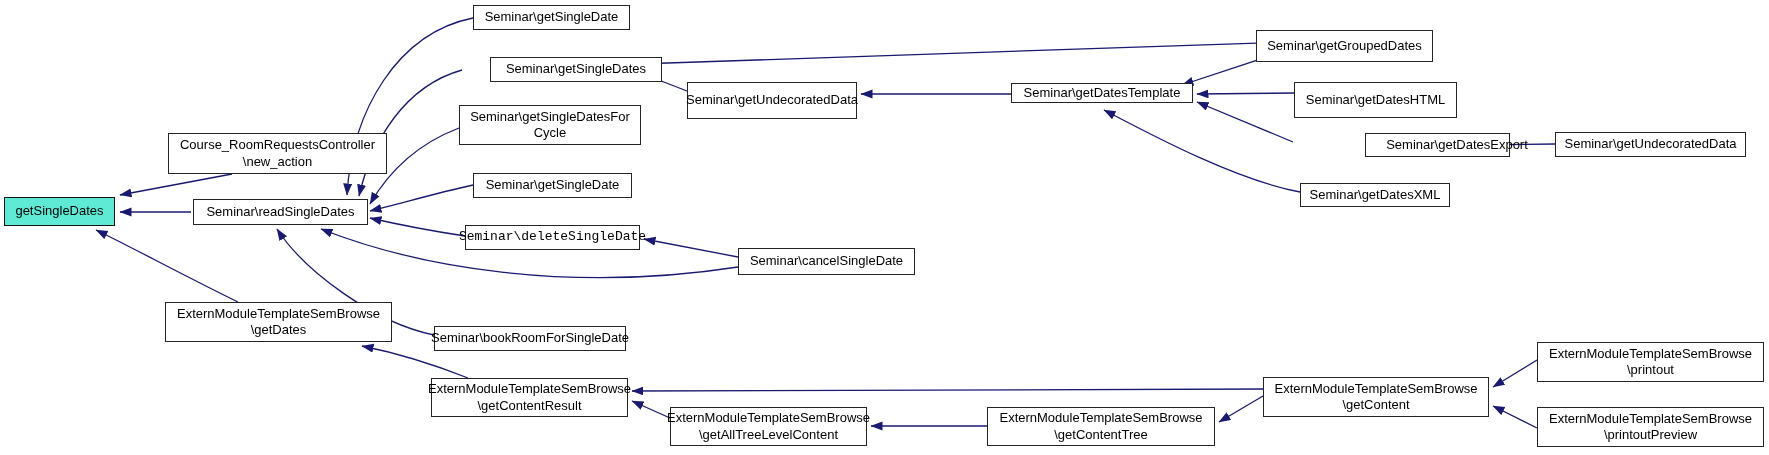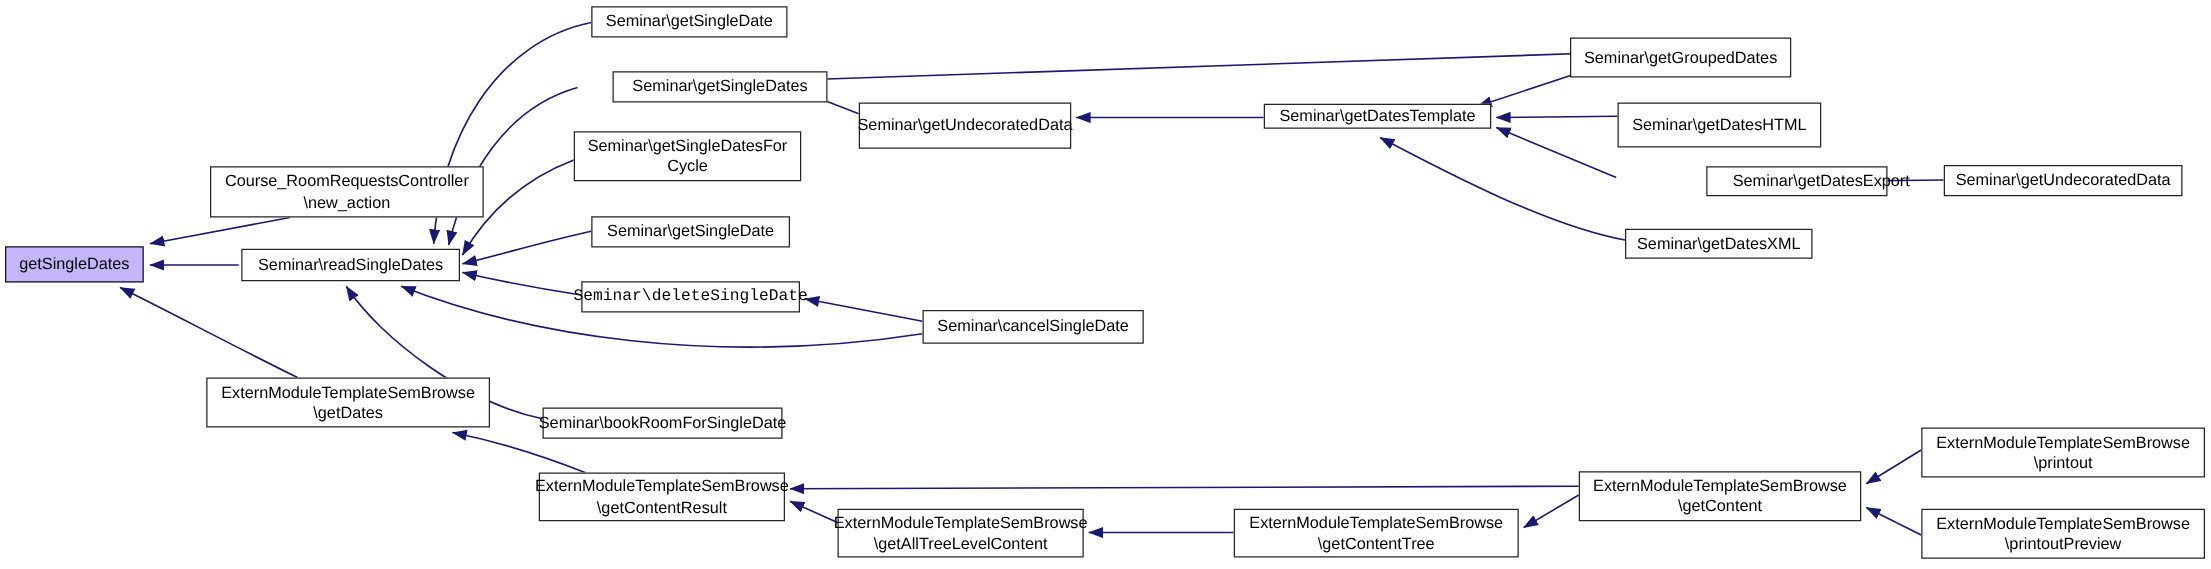--- a/index.html
+++ b/index.html
@@ -37,7 +37,7 @@
     cursor: pointer;
   }
   .node.highlight {
-    background: #c4b5fd;
+    background: #5eead4;
     border-color: #141414;
     cursor: default;
   }

